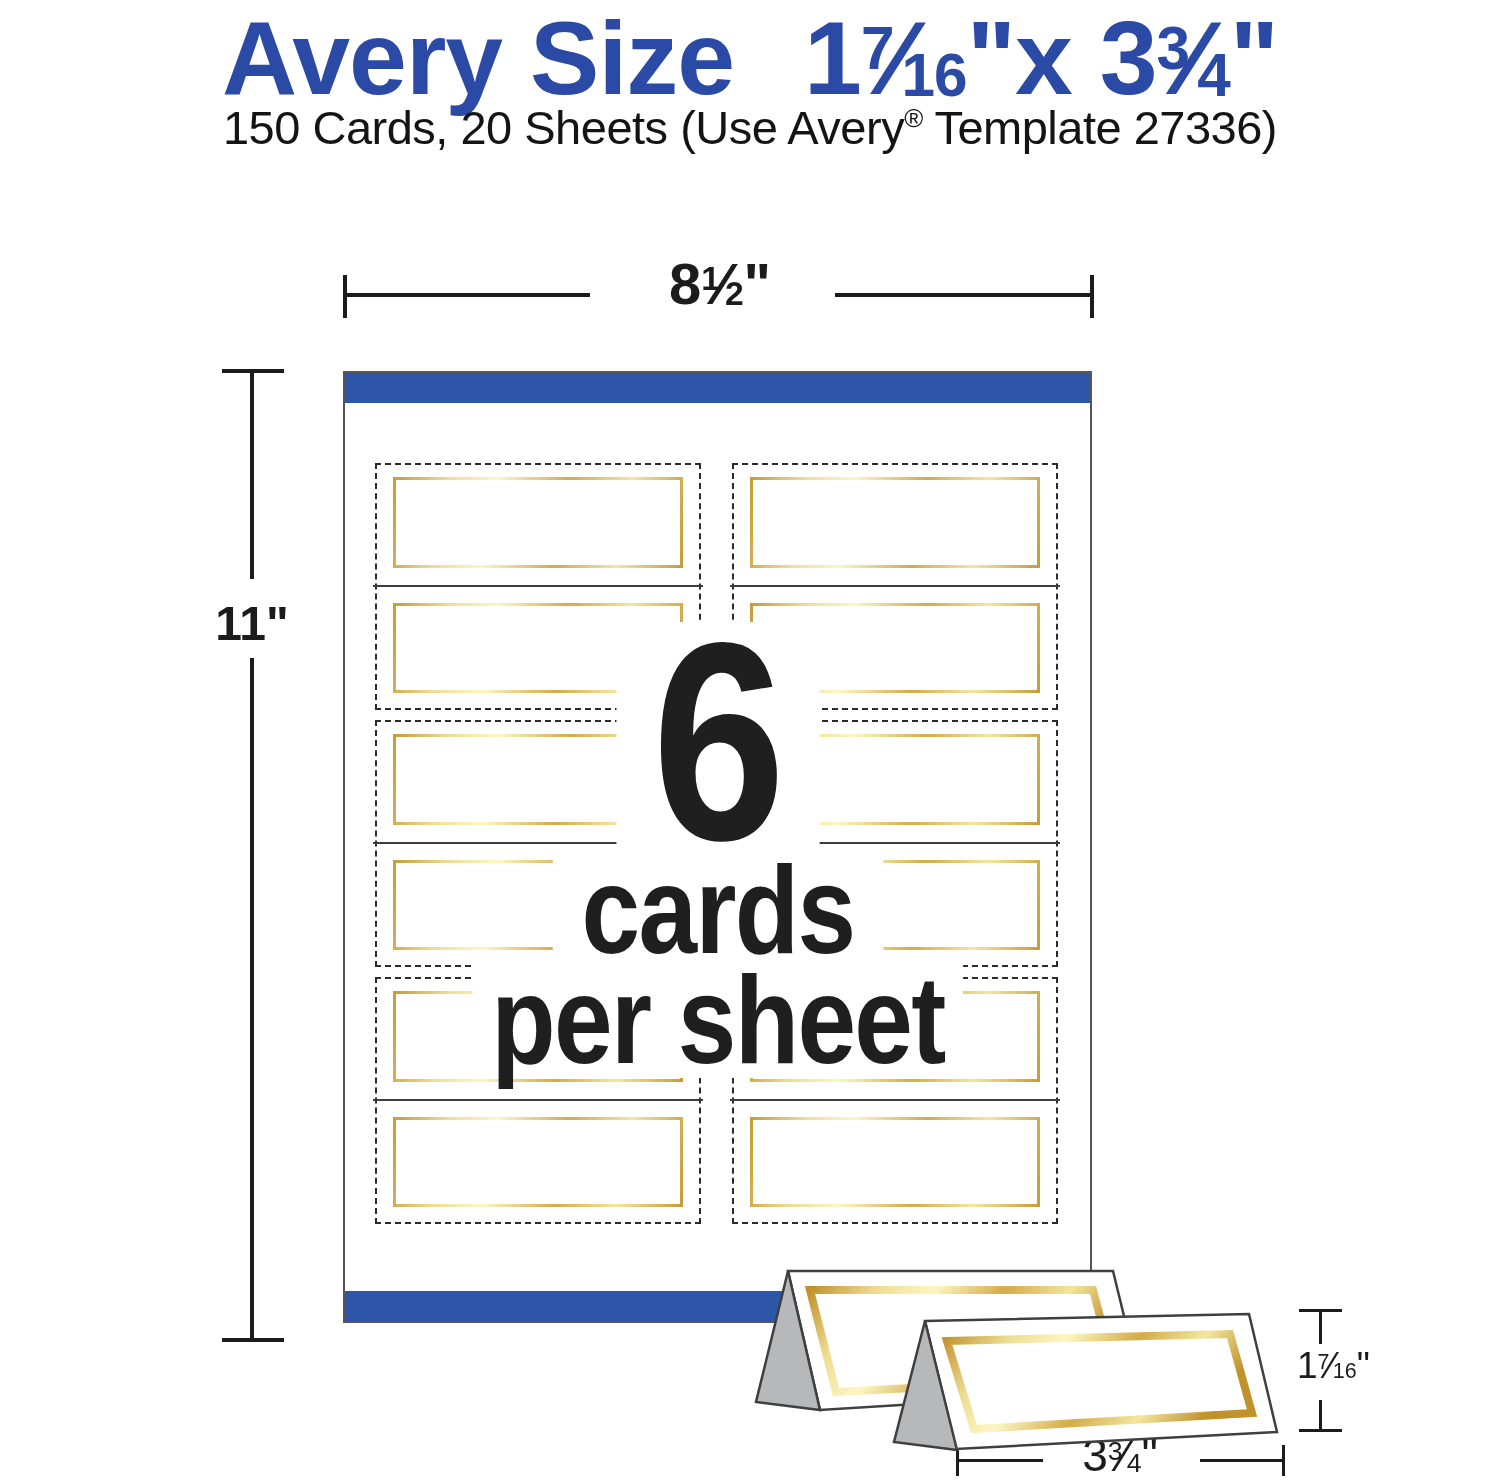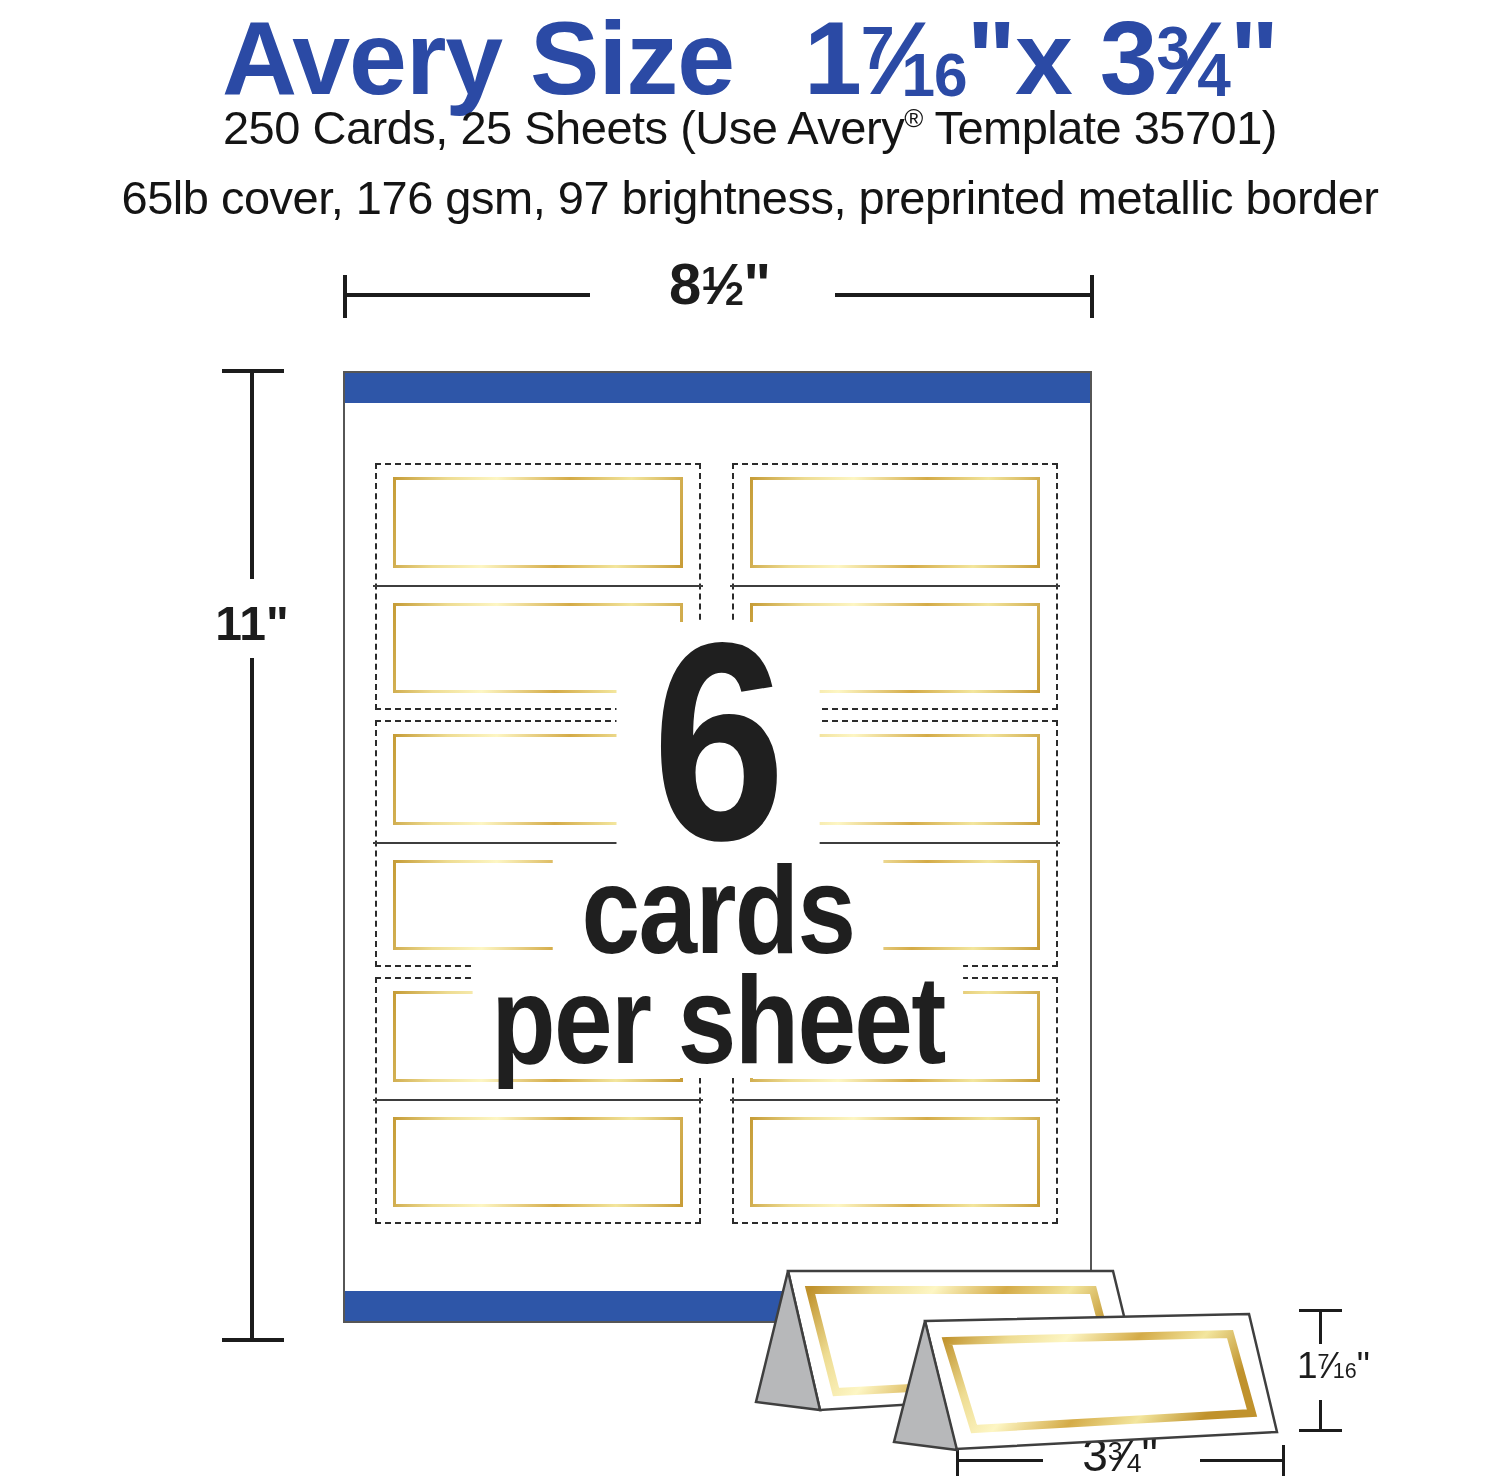--- a/index.html
+++ b/index.html
@@ -70,7 +70,7 @@
     <span>3</span><span class="fnum">3</span><span class="fsl">⁄</span><span class="fden">4</span><span>"</span>
   </div>
   <div class="sub sub1">
-    <span>250 Cards, 25 Sheets (Use Avery</span><span class="reg">®</span><span> Template 35701)</span>
+    <span>150 Cards, 20 Sheets (Use Avery</span><span class="reg">®</span><span> Template 35701)</span>
   </div>
   <div class="sub sub2">65lb cover, 176 gsm, 97 brightness, preprinted metallic border</div>
 

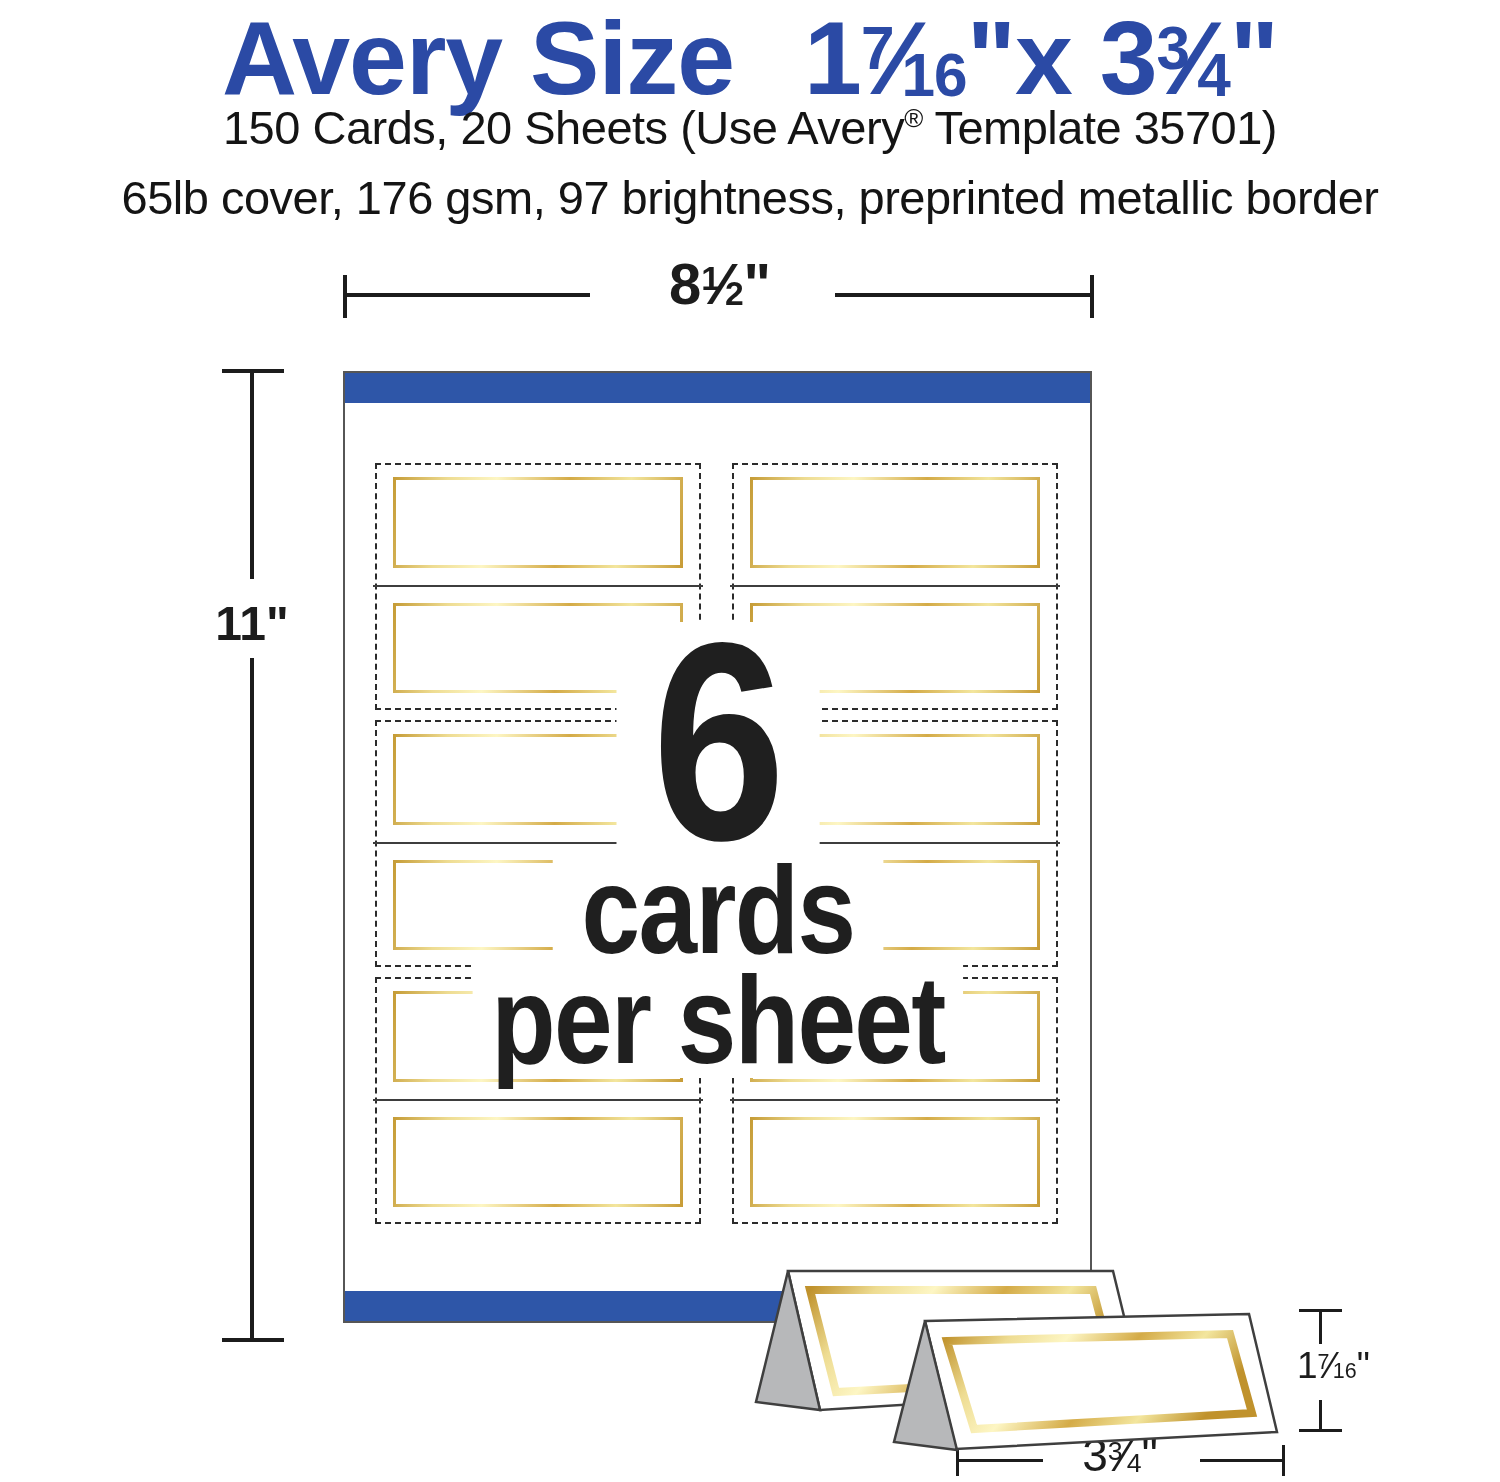--- a/index.html
+++ b/index.html
@@ -70,7 +70,7 @@
     <span>3</span><span class="fnum">3</span><span class="fsl">⁄</span><span class="fden">4</span><span>"</span>
   </div>
   <div class="sub sub1">
-    <span>150 Cards, 20 Sheets (Use Avery</span><span class="reg">®</span><span> Template 35701)</span>
+    <span>150 Cards, 20 Sheets (Use Avery</span><span class="reg">®</span><span> Template 27336)</span>
   </div>
   <div class="sub sub2">65lb cover, 176 gsm, 97 brightness, preprinted metallic border</div>
 

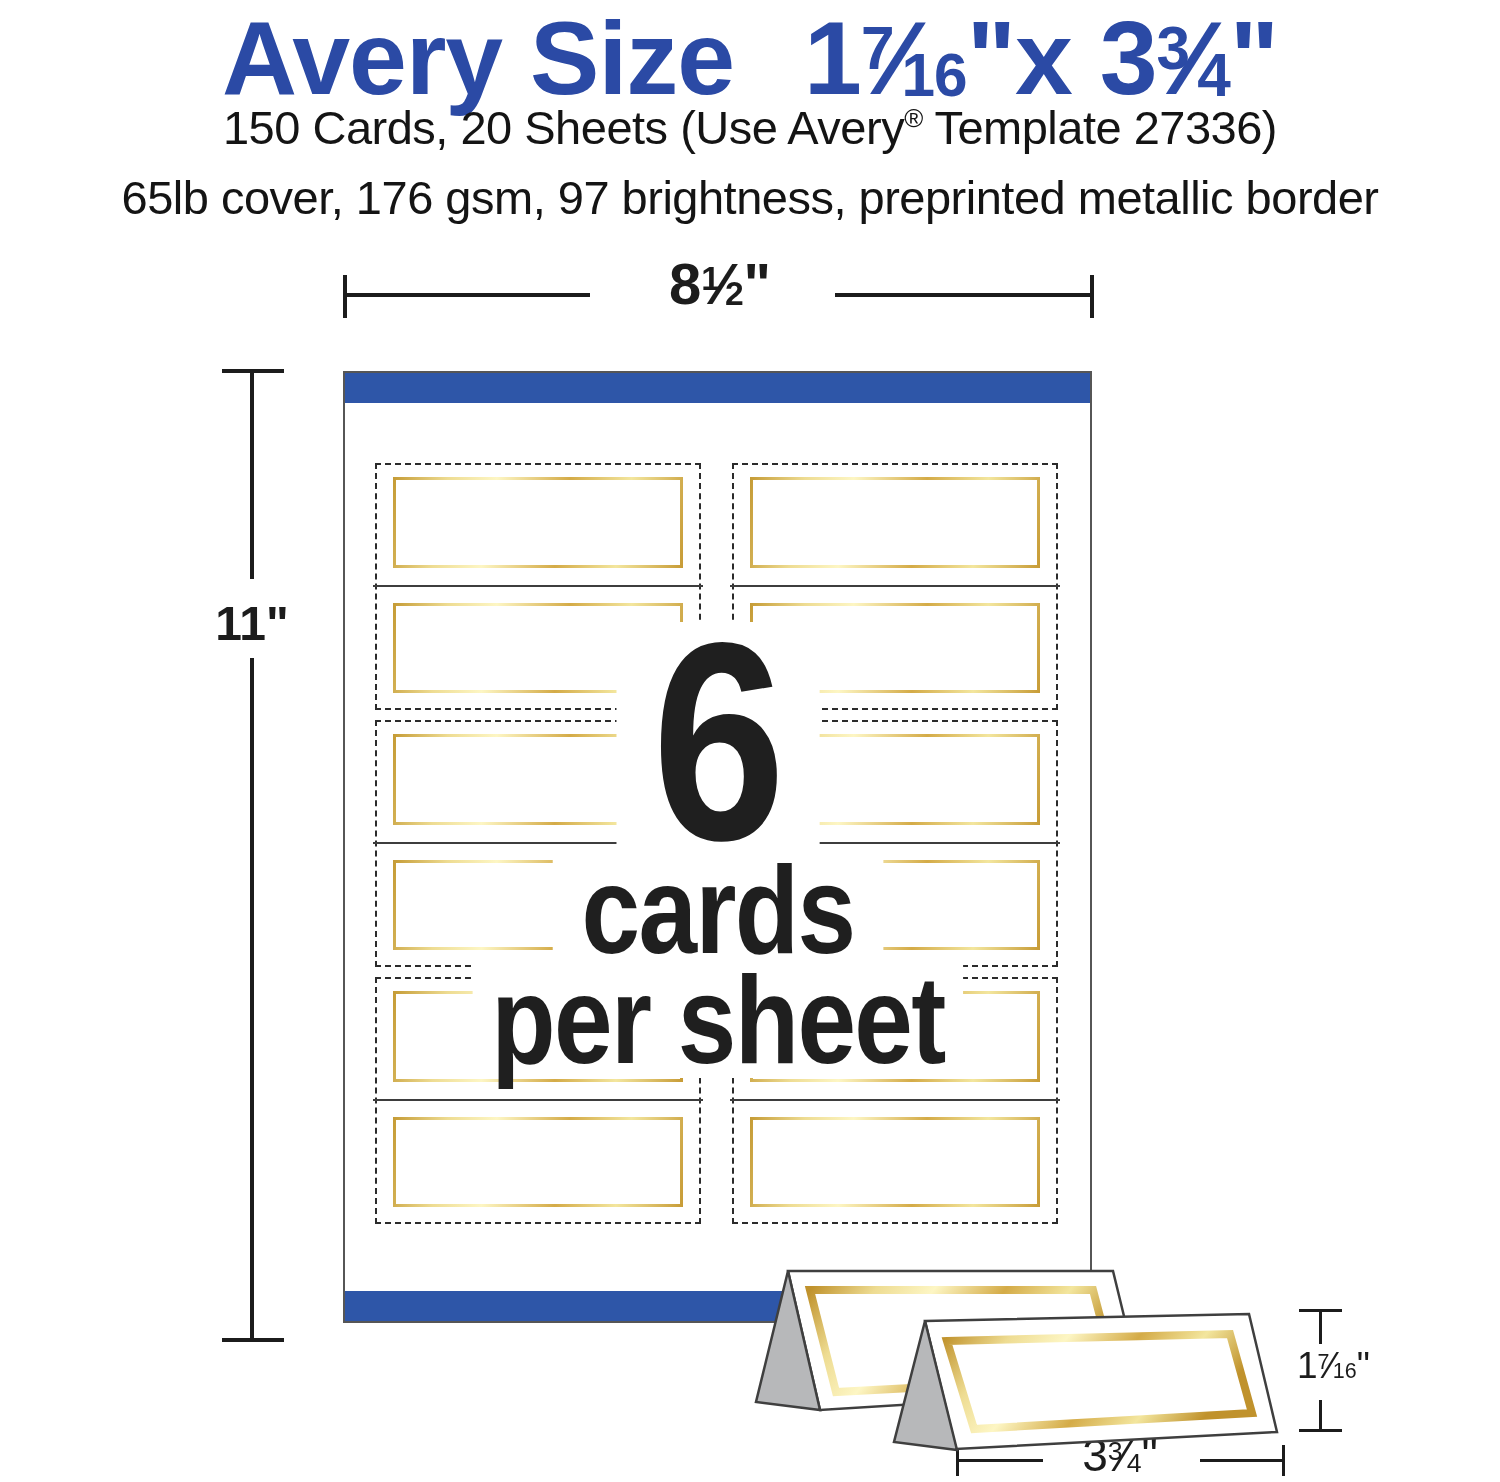--- a/index.html
+++ b/index.html
@@ -72,7 +72,6 @@
   <div class="sub sub1">
     <span>150 Cards, 20 Sheets (Use Avery</span><span class="reg">®</span><span> Template 27336)</span>
   </div>
-  <div class="sub sub2">65lb cover, 176 gsm, 97 brightness, preprinted metallic border</div>
 
   <div class="dims">
     <div class="dseg" style="left:343px;top:275px;width:4px;height:43px;"></div>

